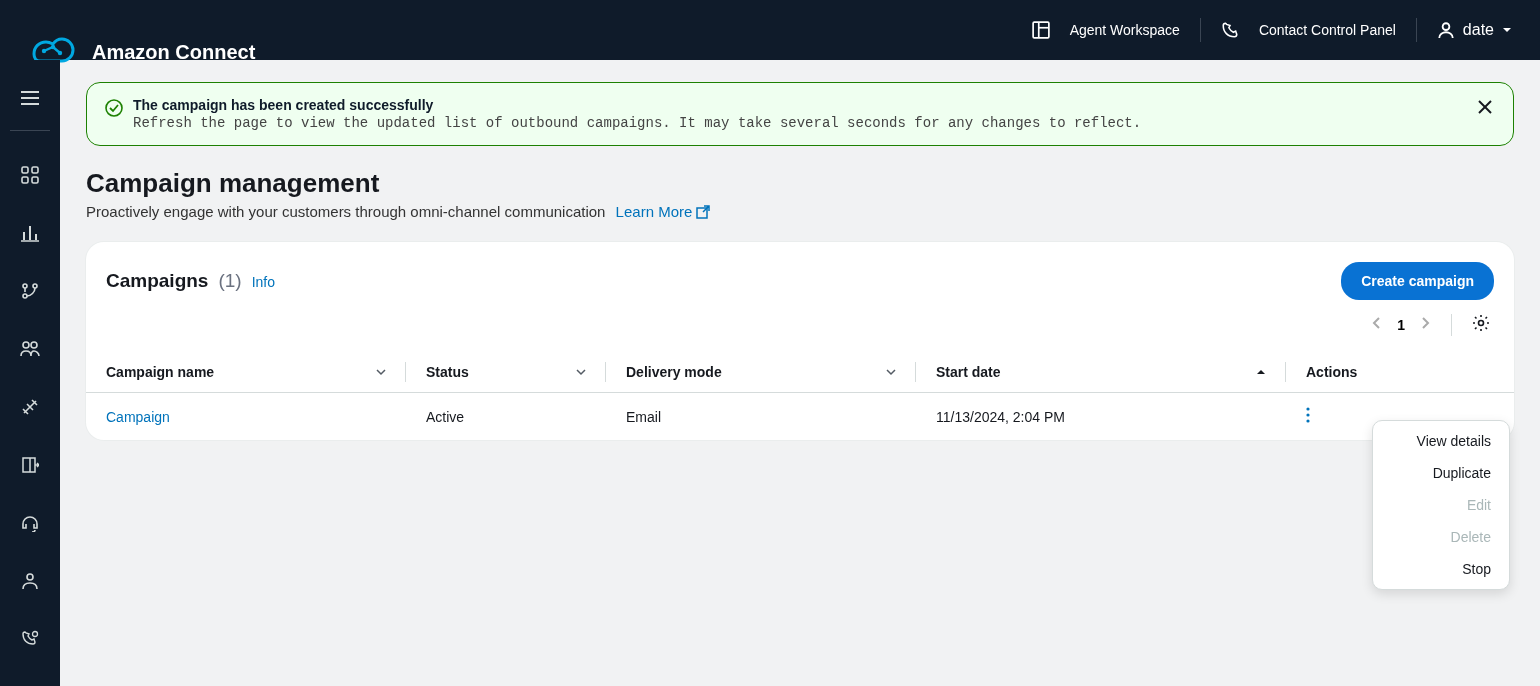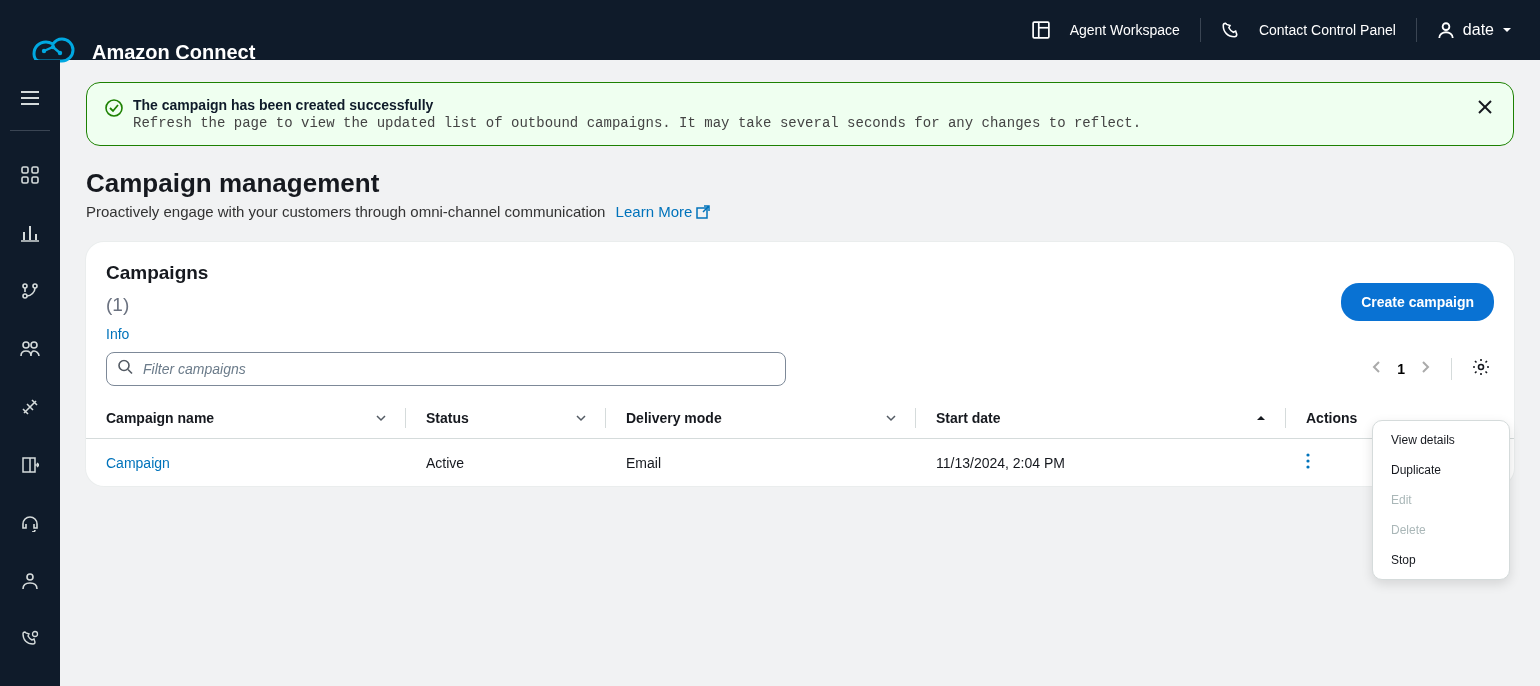--- a/index.html
+++ b/index.html
@@ -40,7 +40,7 @@
 
 .card { background: #fff; border-radius: 18px; margin-top: 22px; padding: 16px 0 0; box-shadow: 0 0 0 1px #eaeded; }
 .card-header { display: flex; align-items: center; justify-content: space-between; padding: 4px 20px 10px; }
-.card-title-wrap { display: flex; align-items: baseline; gap: 10px; flex-direction: column; }
+.card-title-wrap { display: flex; align-items: baseline; gap: 10px; }
 .card-title { font-size: 19px; font-weight: 700; color: #16191f; }
 .card-count { font-size: 19px; color: #6b7280; font-weight: 400; }
 .info-link { color: #0073bb; font-size: 14px; cursor: pointer; }

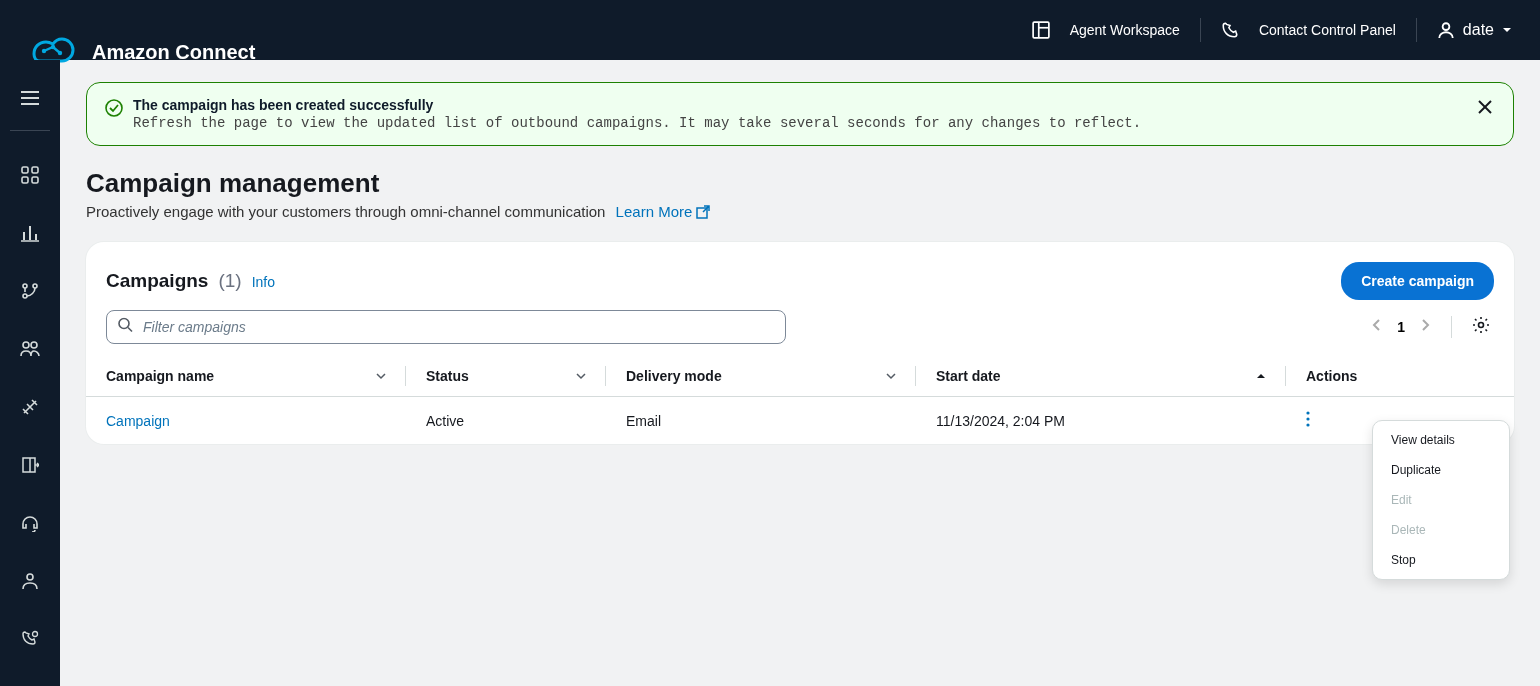--- a/index.html
+++ b/index.html
@@ -235,15 +235,6 @@
     </div>
 
     <div class="toolbar">
-      <div class="filter-wrap">
-        <span class="filter-icon">
-          <svg width="15" height="15" viewBox="0 0 15 15">
-              <circle cx="6" cy="6" r="5" stroke="#545b64" stroke-width="1.6" fill="none"></circle>
-              <line x1="10" y1="10" x2="14" y2="14" stroke="#545b64" stroke-width="1.6"></line>
-            </svg>
-        </span>
-        <input class="filter-input" placeholder="Filter campaigns" style="">
-      </div>
       <div class="pager">
         <span class="pager-arrow">
           <svg width="10" height="14" viewBox="0 0 10 14">

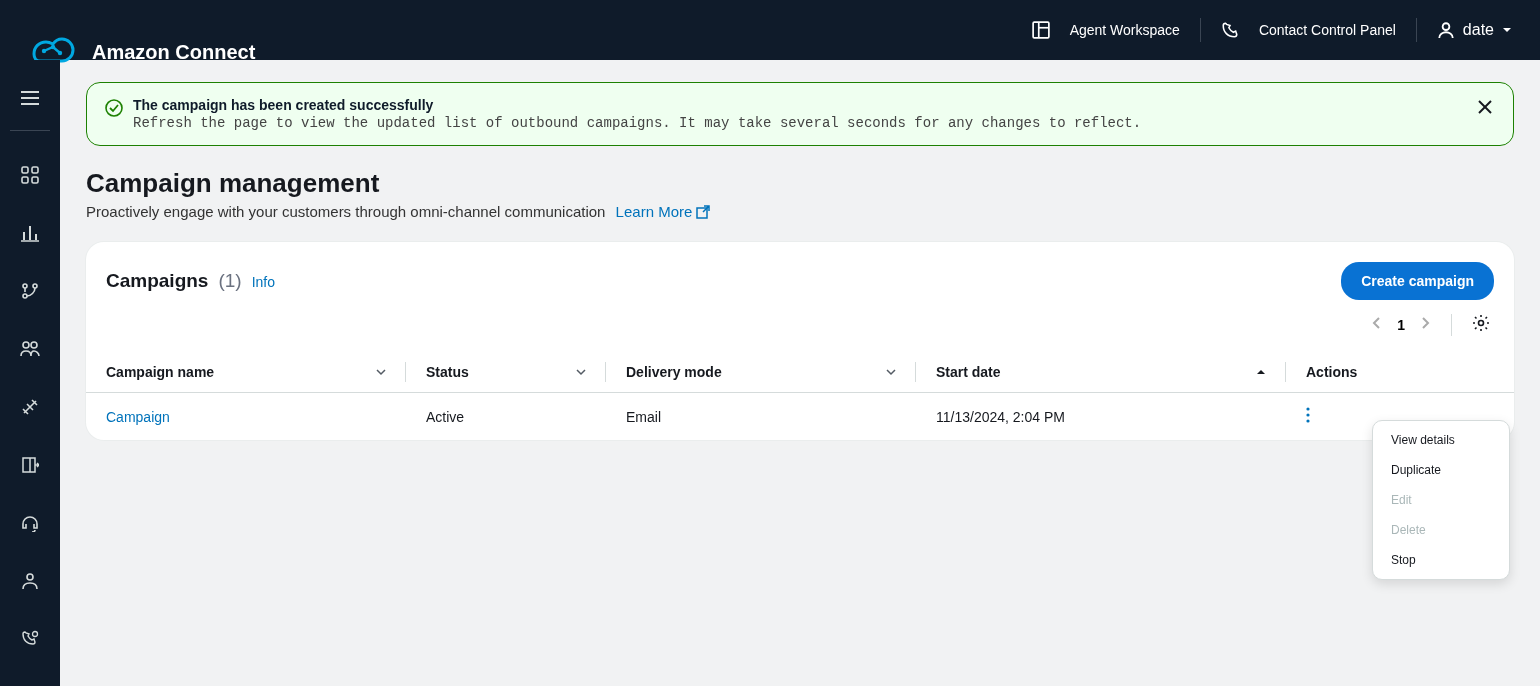--- a/index.html
+++ b/index.html
@@ -70,7 +70,7 @@
 
 
 .dropdown { position: absolute; background: #fff; border: 1px solid #d5dbdb; border-radius: 10px; box-shadow: 0 4px 12px rgba(0,0,0,0.12); min-width: 138px; padding: 4px 0; z-index: 100; }
-.dropdown-item { padding: 8px 18px; font-size: 12px; color: #16191f; cursor: pointer; }
+.dropdown-item { padding: 8px 18px; font-size: 14px; color: #16191f; cursor: pointer; text-align: right; }
 .dropdown-item.disabled { color: #aab7b8; cursor: default; }
 </style>
 </head>

